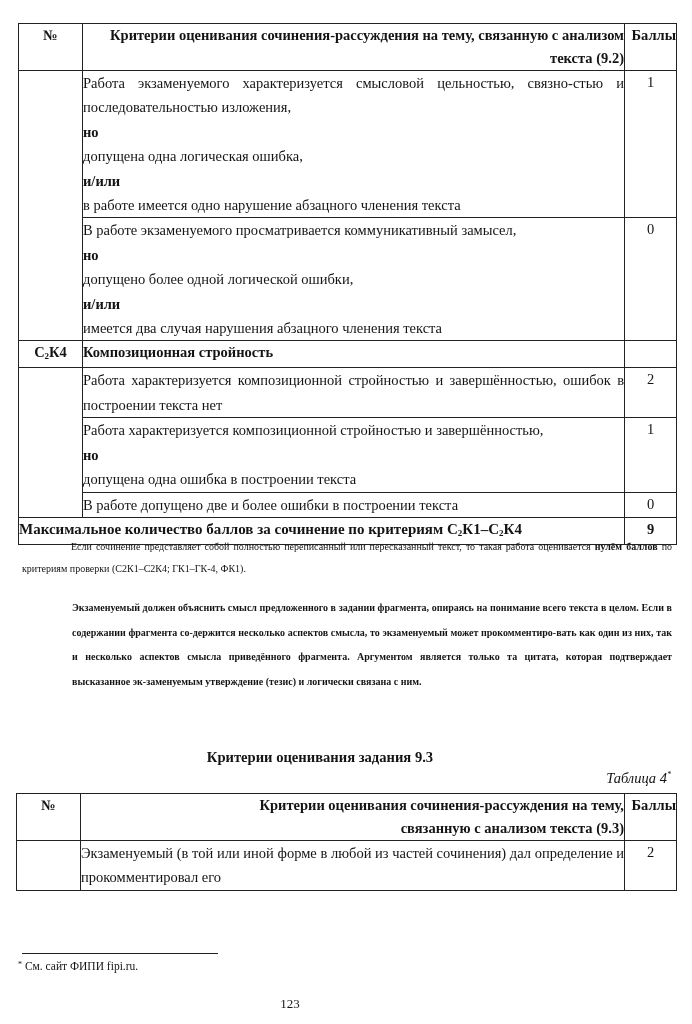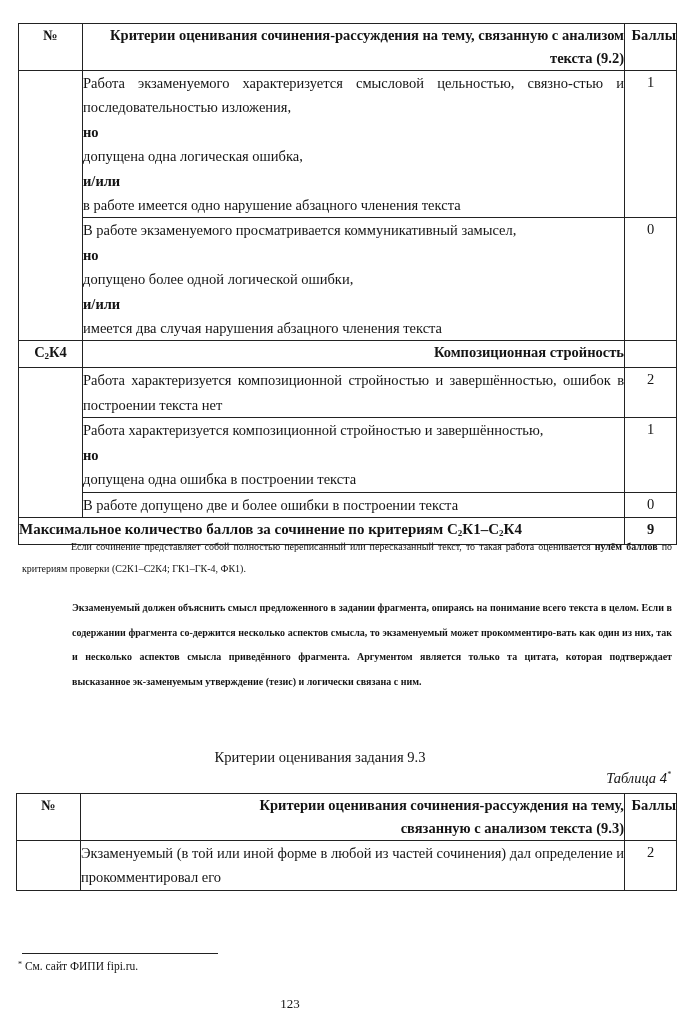--- a/index.html
+++ b/index.html
@@ -34,7 +34,7 @@
     td.just { text-align: justify; text-align-last: left; }
     td.score { text-align: center; padding-top: 3px; line-height: 22px; }
     td.numc { text-align: center; font-weight: bold; padding-top: 3px; line-height: 22px; }
-    td.crit-title { font-weight: bold; padding: 3px 6px; line-height: 22px; text-align: right; }
+    td.crit-title { font-weight: bold; padding: 3px 6px; line-height: 22px; }
     td.total { font-weight: bold; padding: 4px 6px; line-height: 22px; font-size: 15px; }
     td.total-score { font-weight: bold; text-align: center; padding-top: 4px; line-height: 22px; }
     sub { font-size: 9px; vertical-align: -2px; }

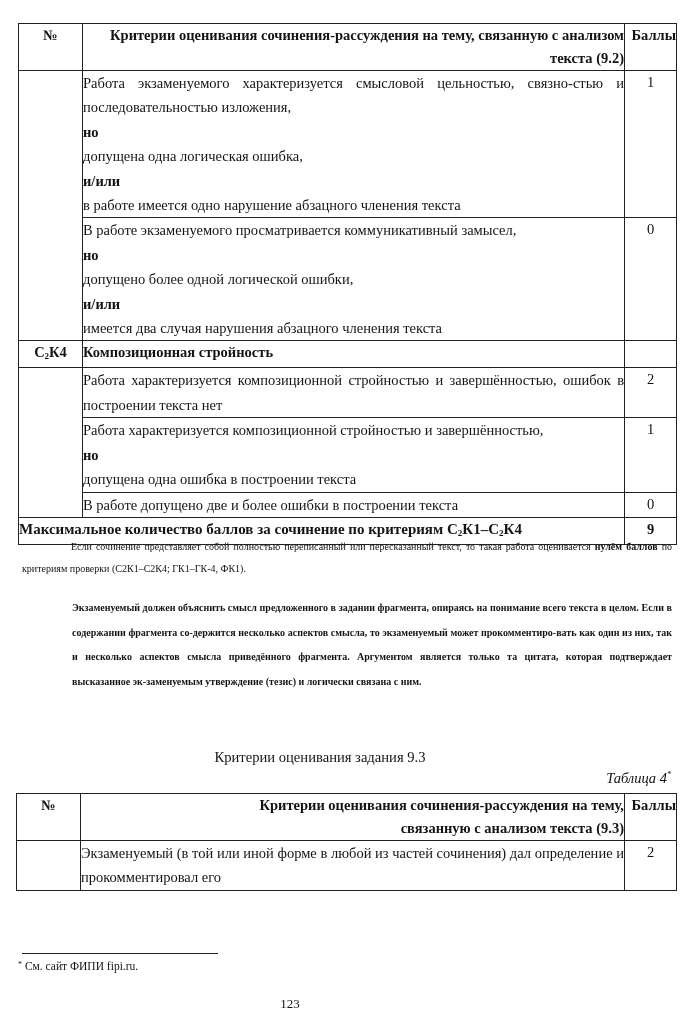--- a/index.html
+++ b/index.html
@@ -48,7 +48,7 @@
     .p2 { top: 596px; left: 72px; width: 600px; font-weight: bold; font-size: 10px; line-height: 24.6px; text-align-last: left; }
     .section-title {
       position: absolute; top: 749px; left: 0; width: 640px; text-align: center;
-      font-weight: normal; font-size: 14.6px;
+      font-weight: bold; font-size: 14.6px;
     }
     .table-label {
       position: absolute; top: 770px; right: 21px; font-style: italic; font-size: 14.5px;

